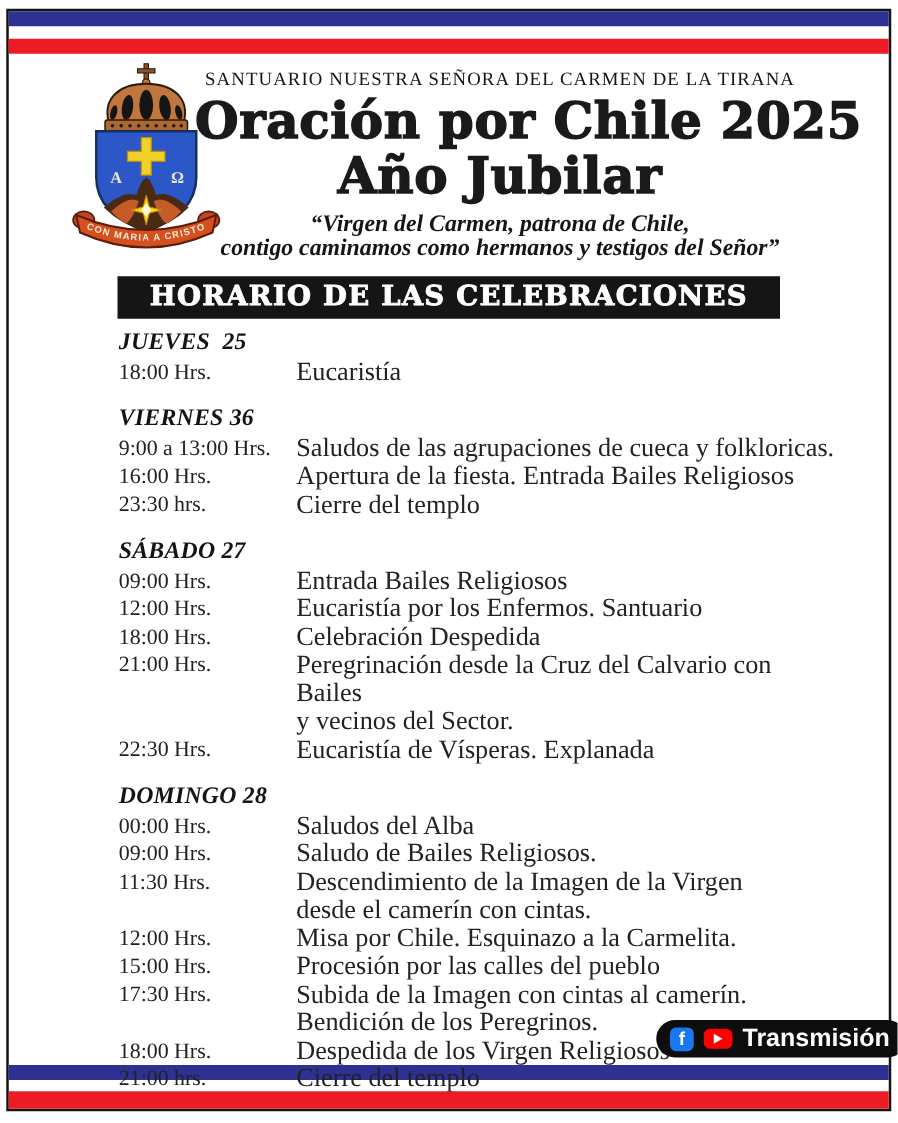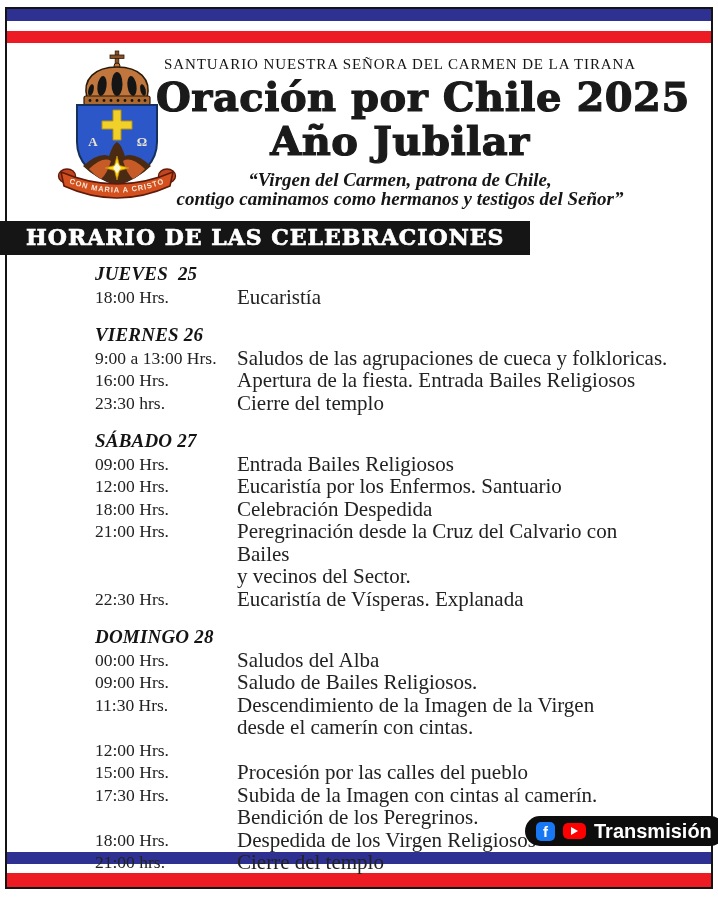--- a/index.html
+++ b/index.html
@@ -37,7 +37,7 @@
   .quote{
     margin-top:7px;font-weight:bold;font-style:italic;font-size:19px;line-height:19px;color:#151515;
   }
-  .section-banner-wrap{position:absolute;left:0;top:221px;width:718px;text-align:left;}
+  .section-banner-wrap{position:absolute;left:0;top:221px;width:718px;text-align:center;}
   .section-banner{
     display:inline-block;background:#151515;color:#ffffff;
     font-family:"DejaVu Serif", serif;font-weight:bold;font-size:22px;

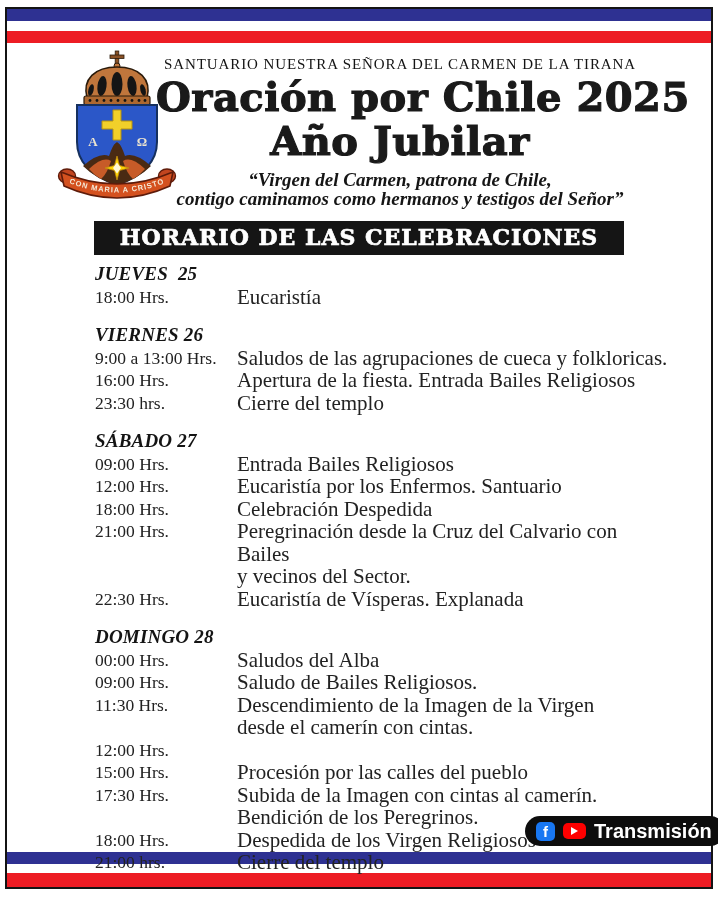--- a/index.html
+++ b/index.html
@@ -51,7 +51,7 @@
     font-weight:bold;font-size:19px;line-height:22.5px;color:#141414;
     white-space:pre;letter-spacing:.2px;font-style:italic;
   }
-  .event-row{display:flex;align-items:flex-start;}
+  .event-row{display:flex;align-items:flex-start;justify-content:flex-end;}
   .event-time{
     width:142px;flex:0 0 142px;font-size:17.5px;line-height:22.5px;color:#222;
   }

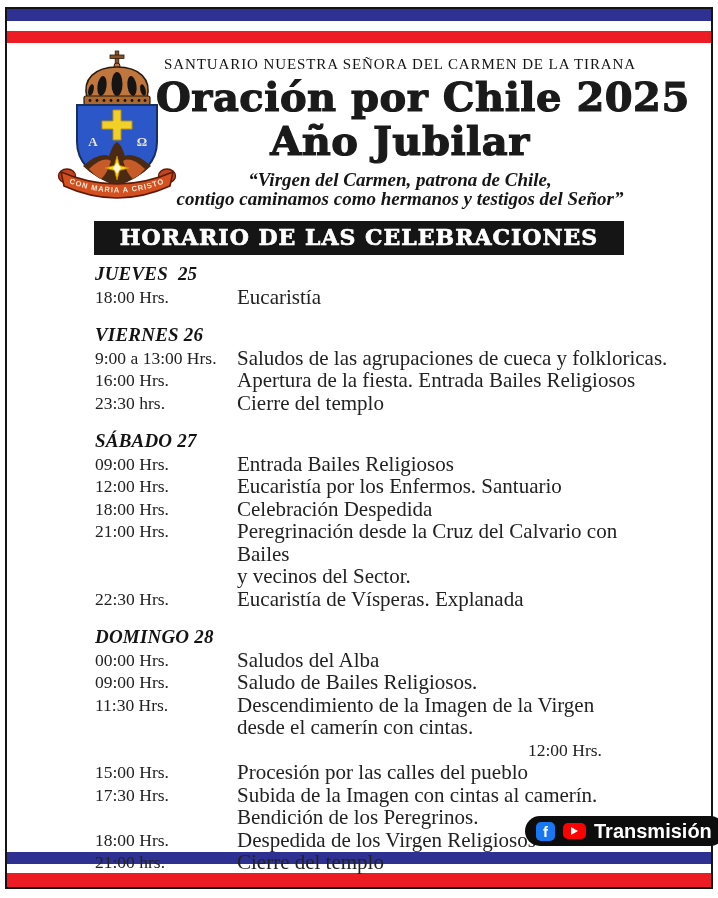--- a/index.html
+++ b/index.html
@@ -175,7 +175,7 @@
       </div>
     </div>
     <div class="day-section">
-      <div class="day-header">VIERNES 26</div>
+      <div class="day-header">VIERNES 36</div>
       <div class="event-row">
         <div class="event-time">9:00 a 13:00 Hrs.</div>
         <div class="event-desc">Saludos de las agrupaciones de cueca y folkloricas.</div>

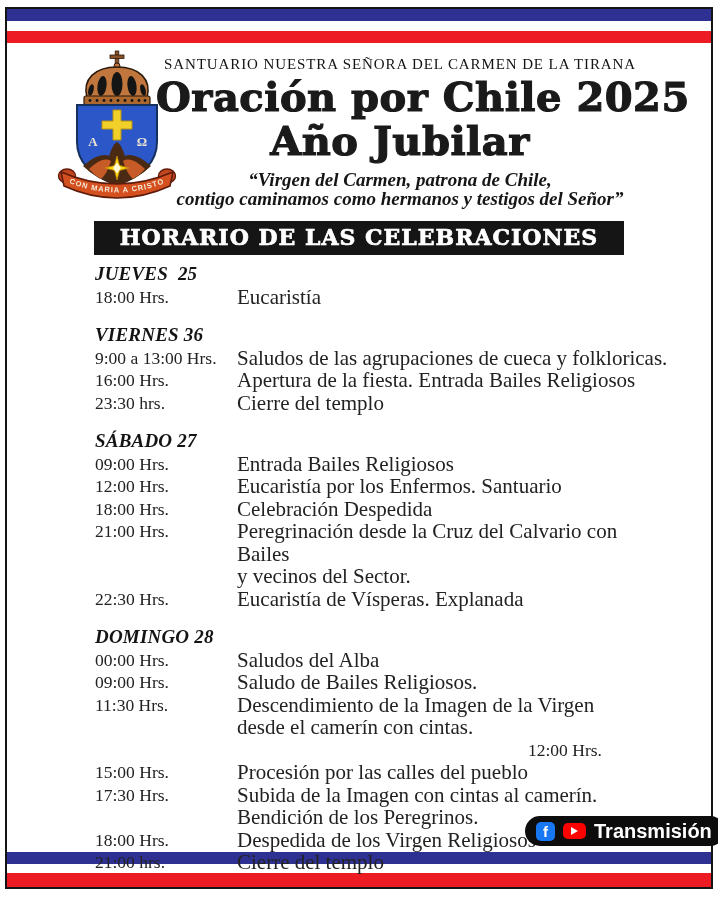--- a/index.html
+++ b/index.html
@@ -230,6 +230,7 @@
       </div>
       <div class="event-row">
         <div class="event-time">12:00 Hrs.</div>
+        <div class="event-desc">Misa por Chile. Esquinazo a la Carmelita.</div>
       </div>
       <div class="event-row">
         <div class="event-time">15:00 Hrs.</div>

